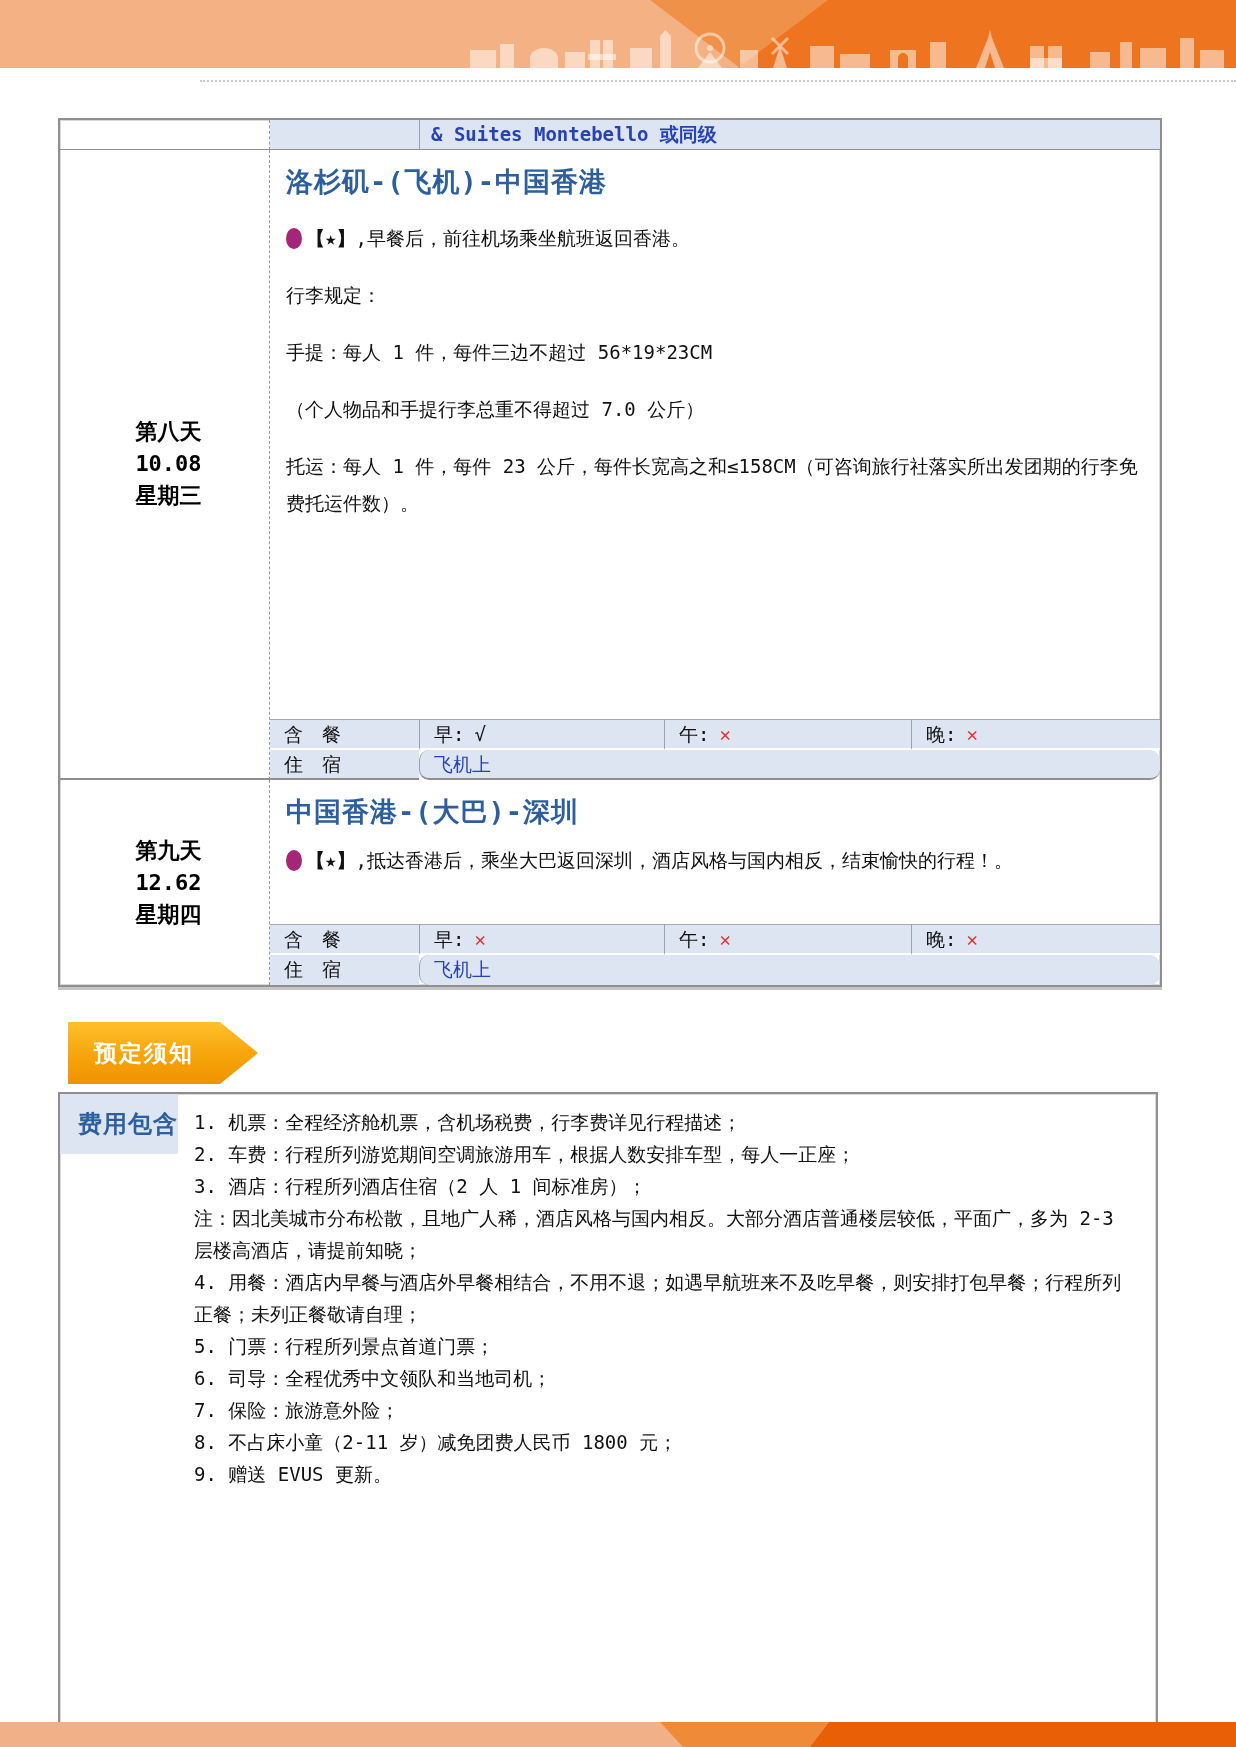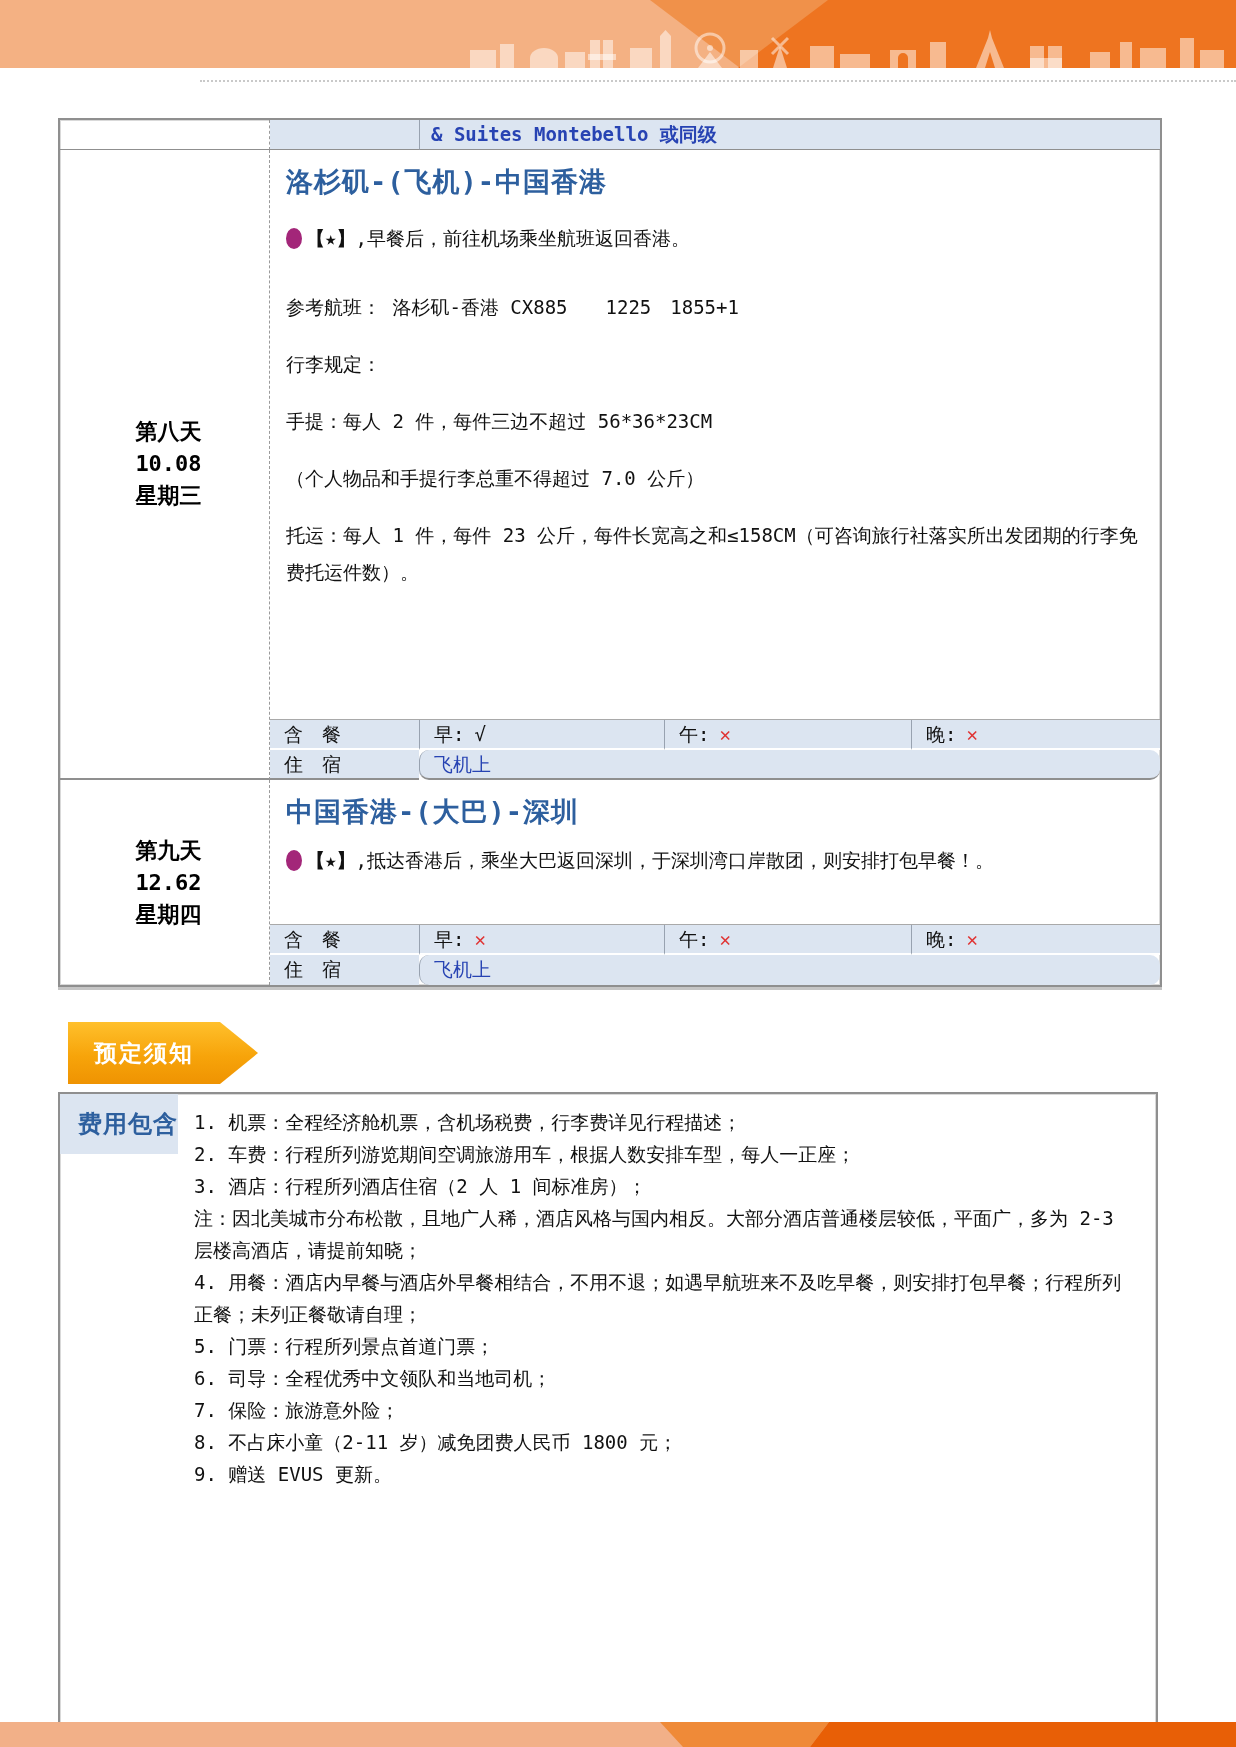--- a/index.html
+++ b/index.html
@@ -143,7 +143,6 @@
         <span>,早餐后，前往机场乘坐航班返回香港。</span>
       </div>
       <div class="day-paragraphs">
-        <p style="margin-top:32px;">参考航班： 洛杉矶-香港 CX885　　1225　1855+1</p>
         <p>行李规定：</p>
         <p>手提：每人 2 件，每件三边不超过 56*36*23CM</p>
         <p>（个人物品和手提行李总重不得超过 7.0 公斤）</p>

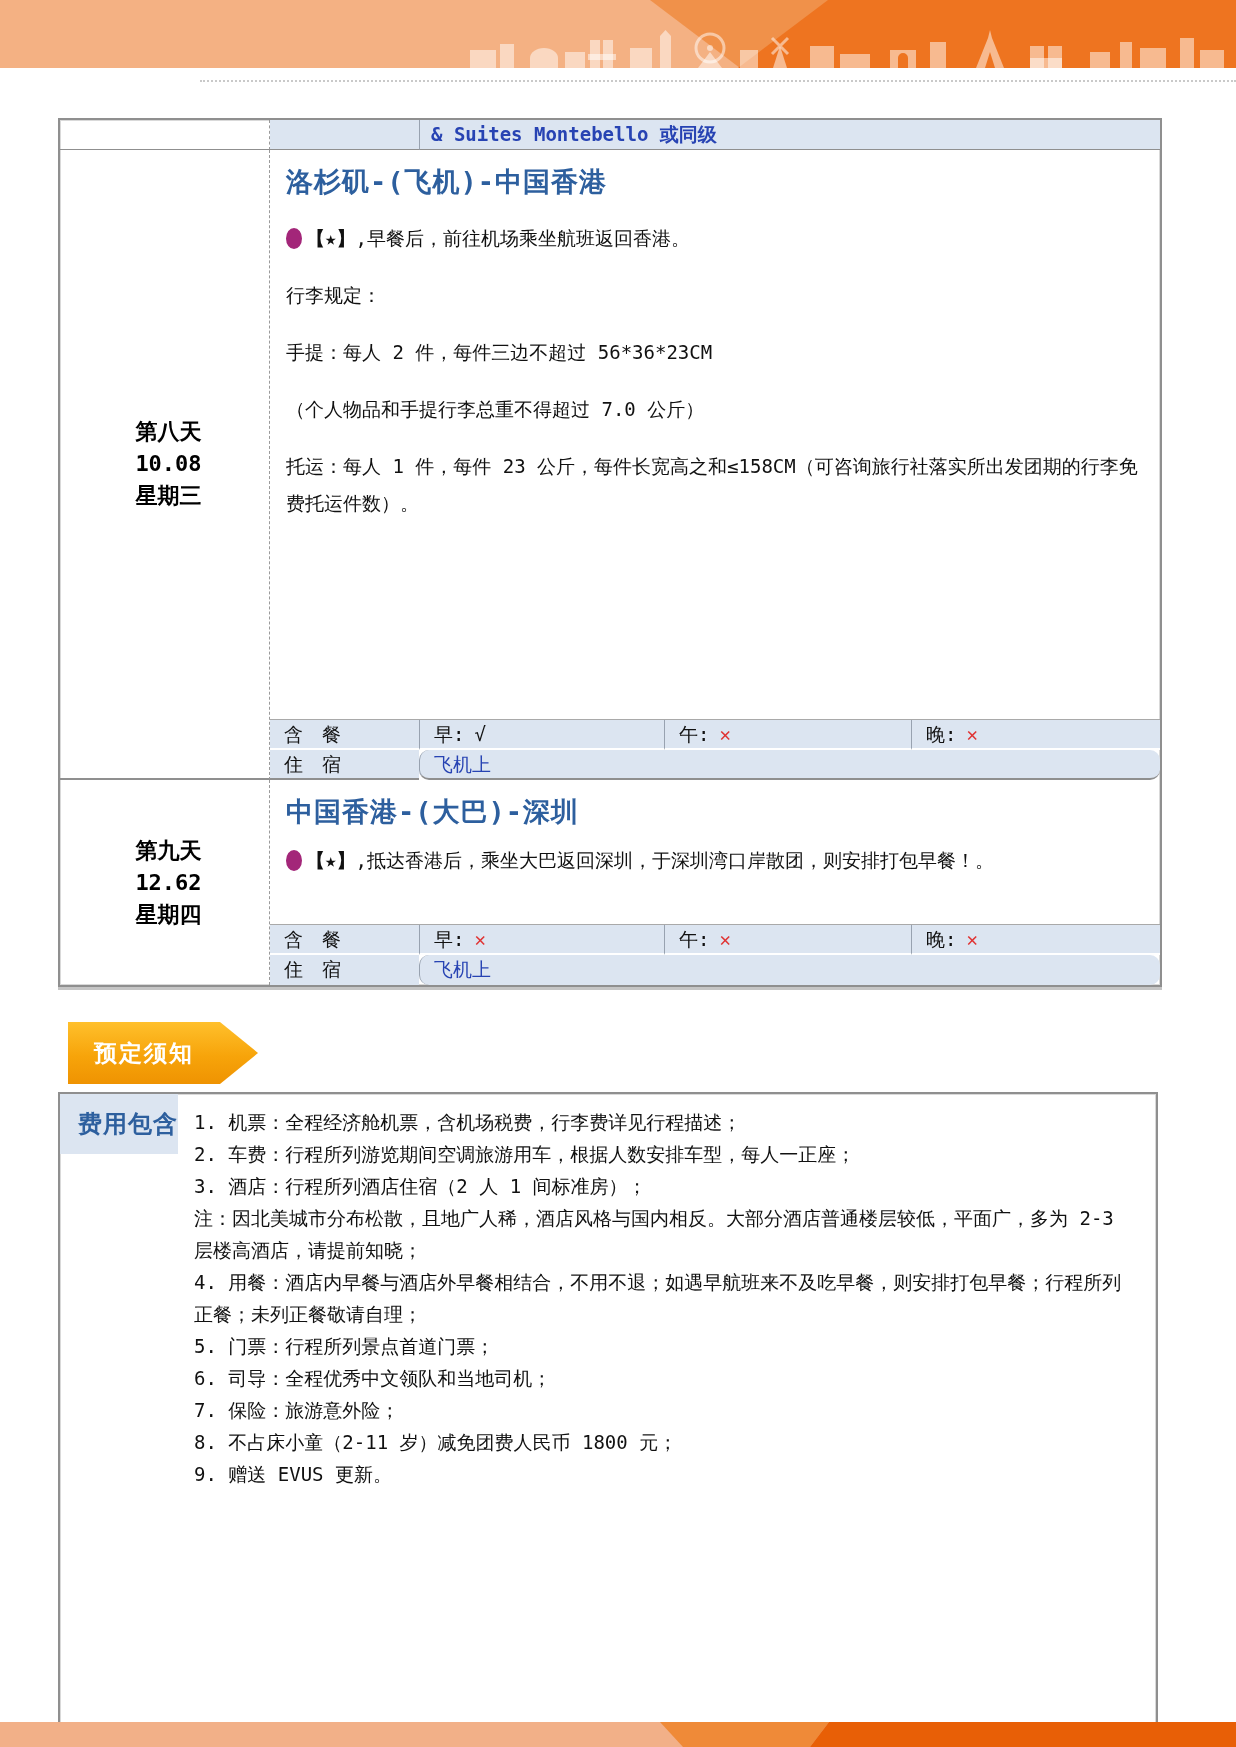--- a/index.html
+++ b/index.html
@@ -144,7 +144,7 @@
       </div>
       <div class="day-paragraphs">
         <p>行李规定：</p>
-        <p>手提：每人 2 件，每件三边不超过 56*36*23CM</p>
+        <p>手提：每人 1 件，每件三边不超过 56*19*23CM</p>
         <p>（个人物品和手提行李总重不得超过 7.0 公斤）</p>
         <p>托运：每人 1 件，每件 23 公斤，每件长宽高之和≤158CM（可咨询旅行社落实所出发团期的行李免费托运件数）。</p>
       </div>

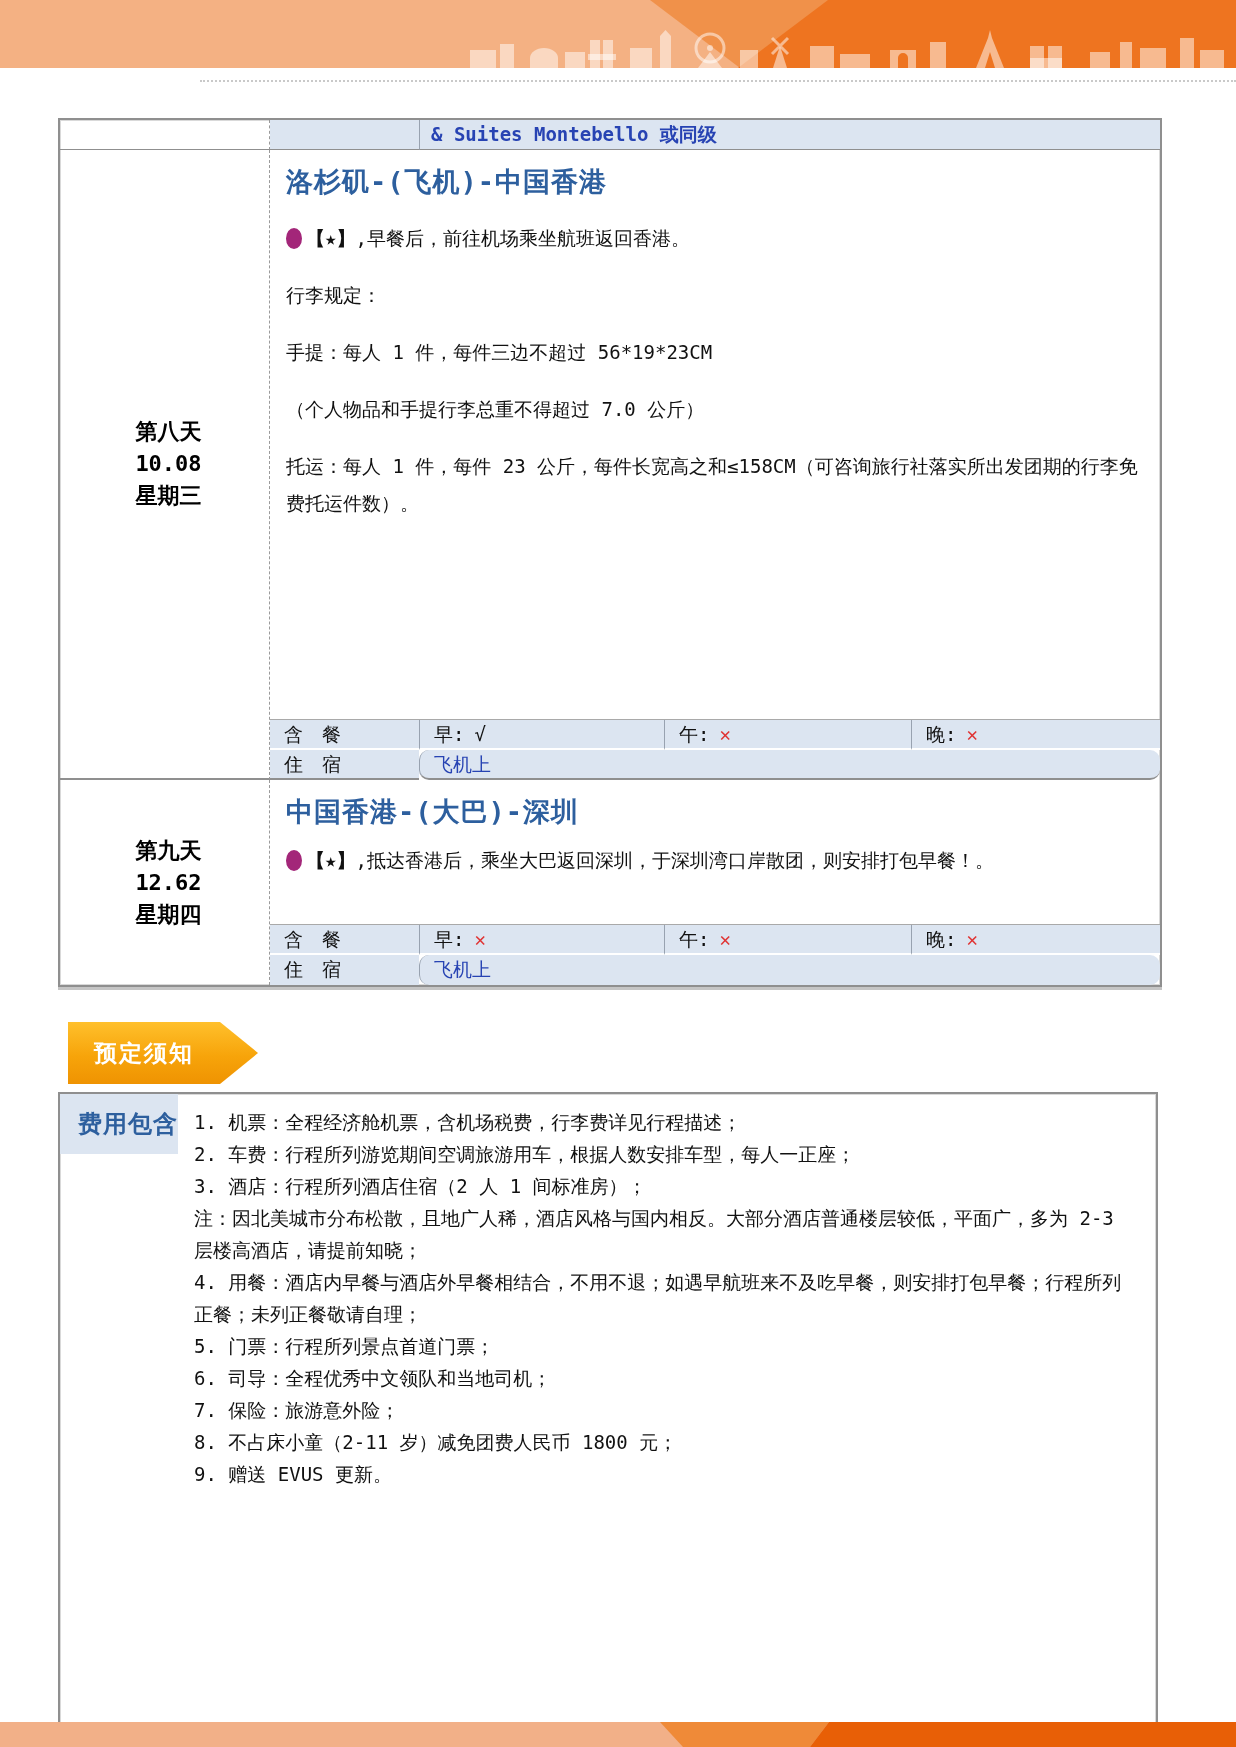--- a/index.html
+++ b/index.html
@@ -174,7 +174,7 @@
       <div class="summary-line" style="margin-top:12px;">
         <span class="bullet-dot"></span>
         <span style="font-weight:bold;">【★】</span>
-        <span>,抵达香港后，乘坐大巴返回深圳，于深圳湾口岸散团，则安排打包早餐！。</span>
+        <span>,抵达香港后，乘坐大巴返回深圳，酒店风格与国内相反，结束愉快的行程！。</span>
       </div>
     </div>
 

